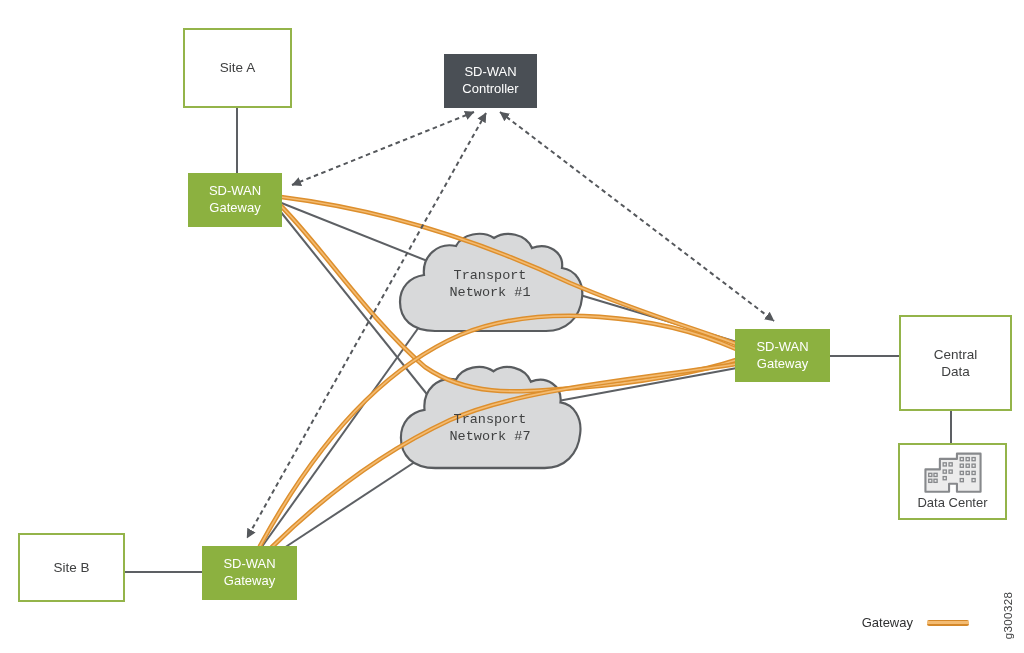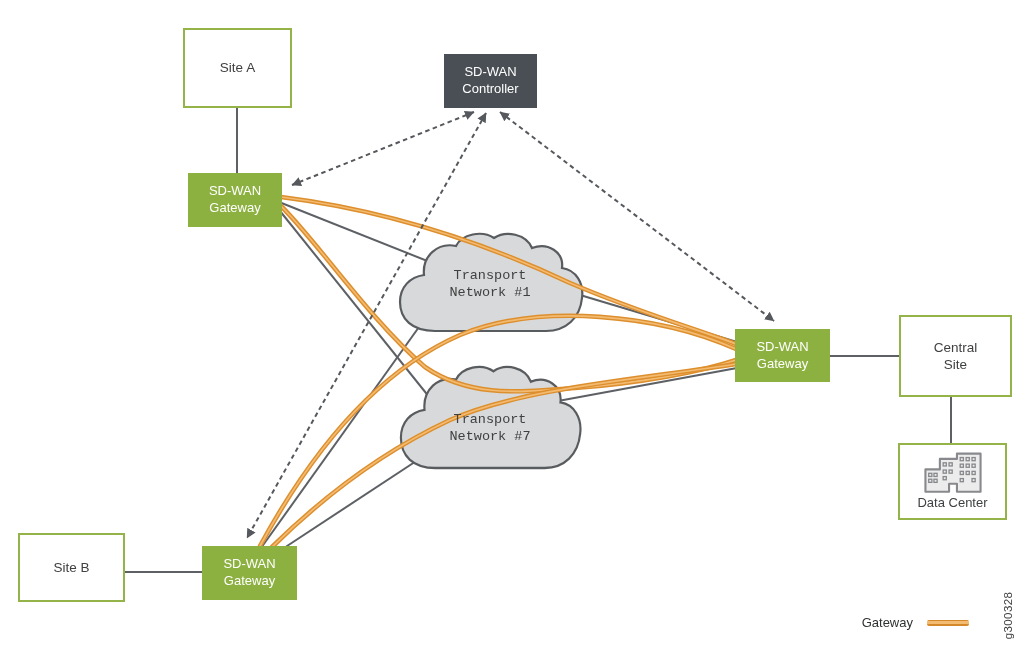--- a/index.html
+++ b/index.html
@@ -122,7 +122,7 @@
     <span>Gateway</span>
   </div>
 
-  <div class="node site-box" style="left:899px;top:315px;width:113px;height:82px;">
+  <div class="node site-box" style="left:899px;top:315px;width:113px;height:96px;">
     <span>Central</span>
     <span>Site</span>
   </div>

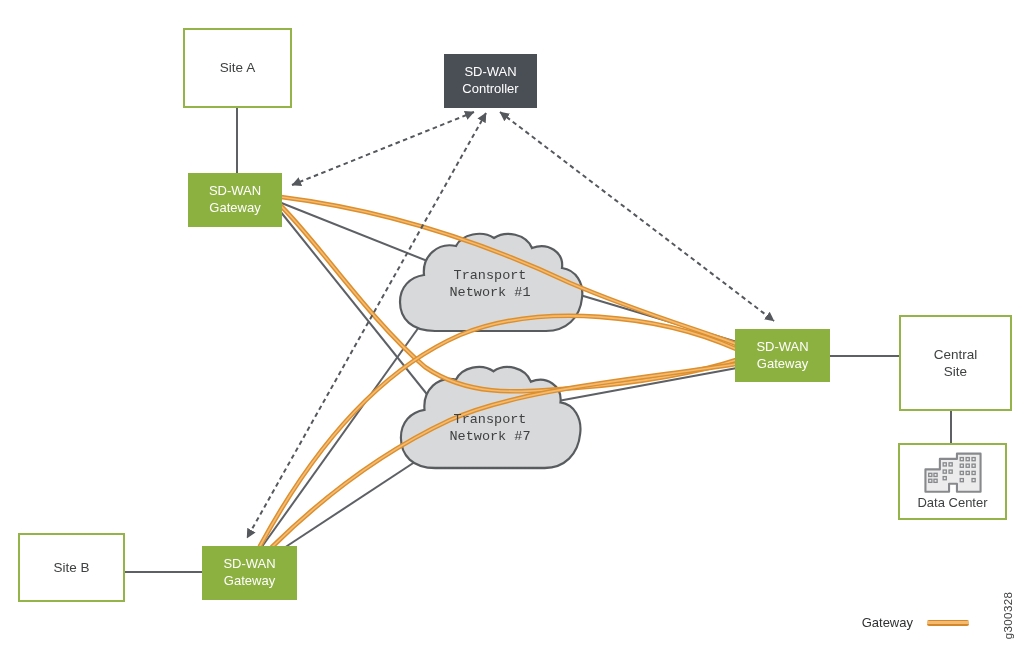--- a/index.html
+++ b/index.html
@@ -124,7 +124,7 @@
 
   <div class="node site-box" style="left:899px;top:315px;width:113px;height:96px;">
     <span>Central</span>
-    <span>Site</span>
+    <span>Data</span>
   </div>
 
   <div class="node site-box" style="left:898px;top:443px;width:109px;height:77px;font-size:13px;">

